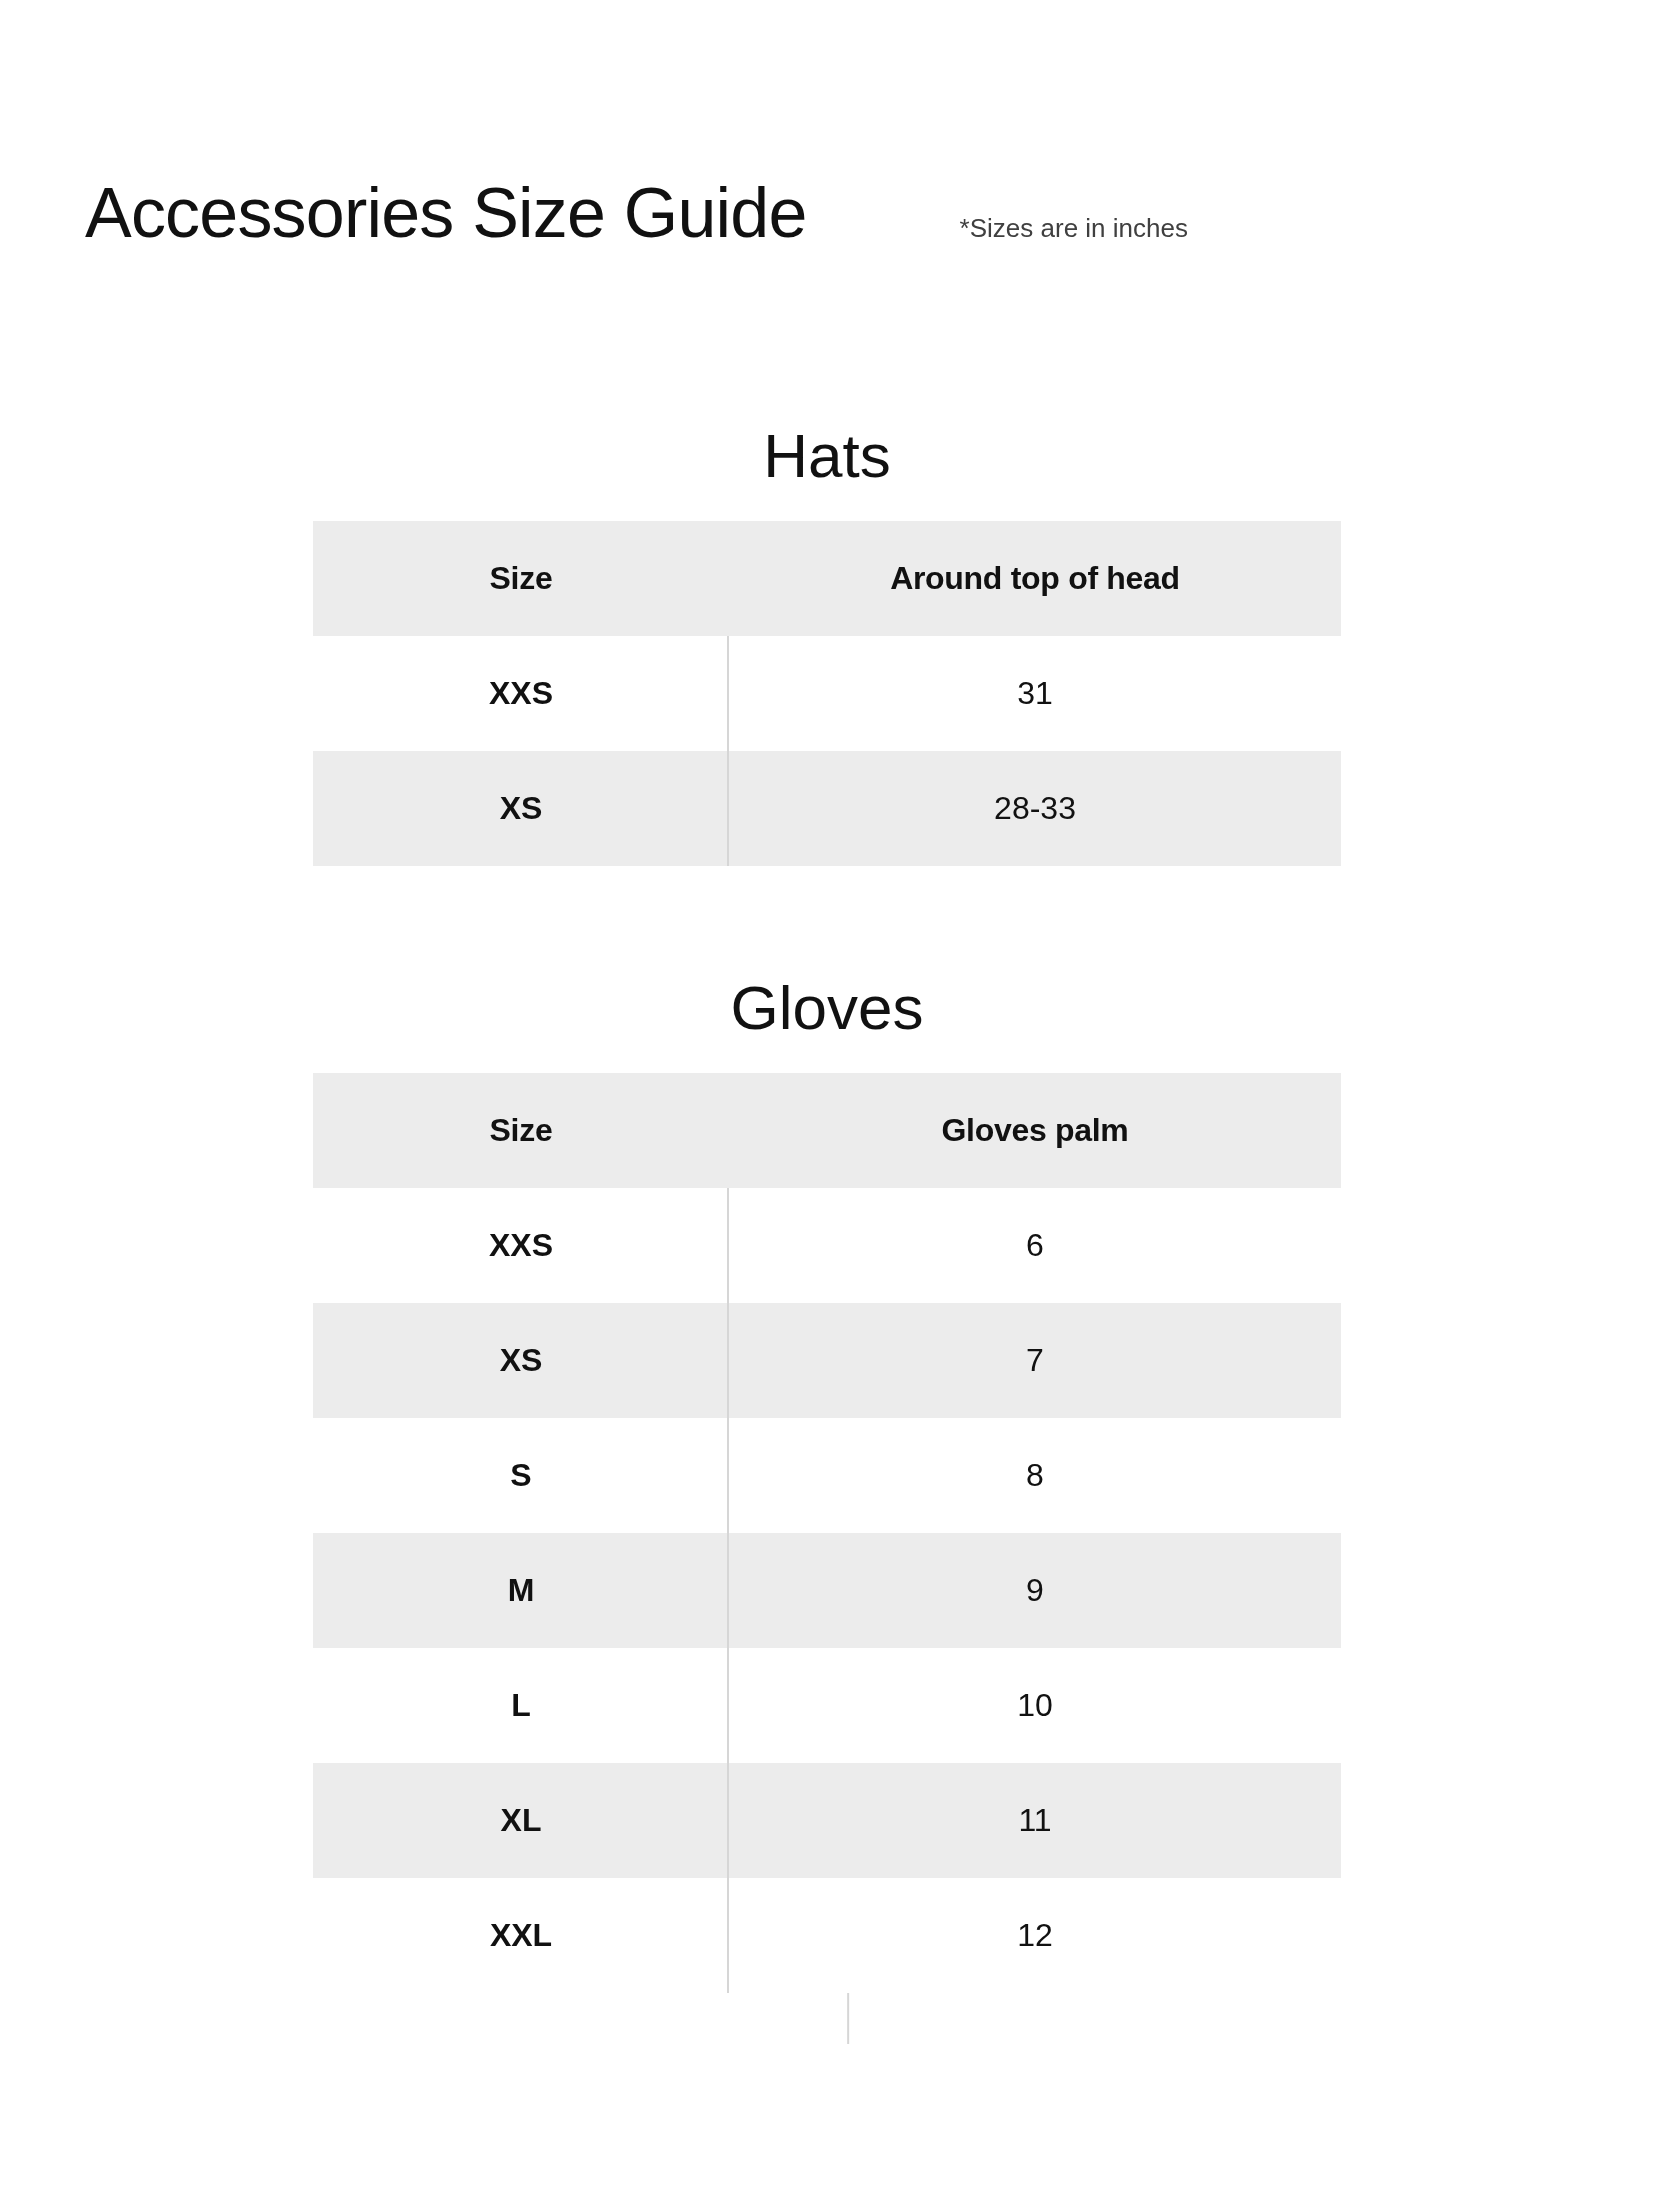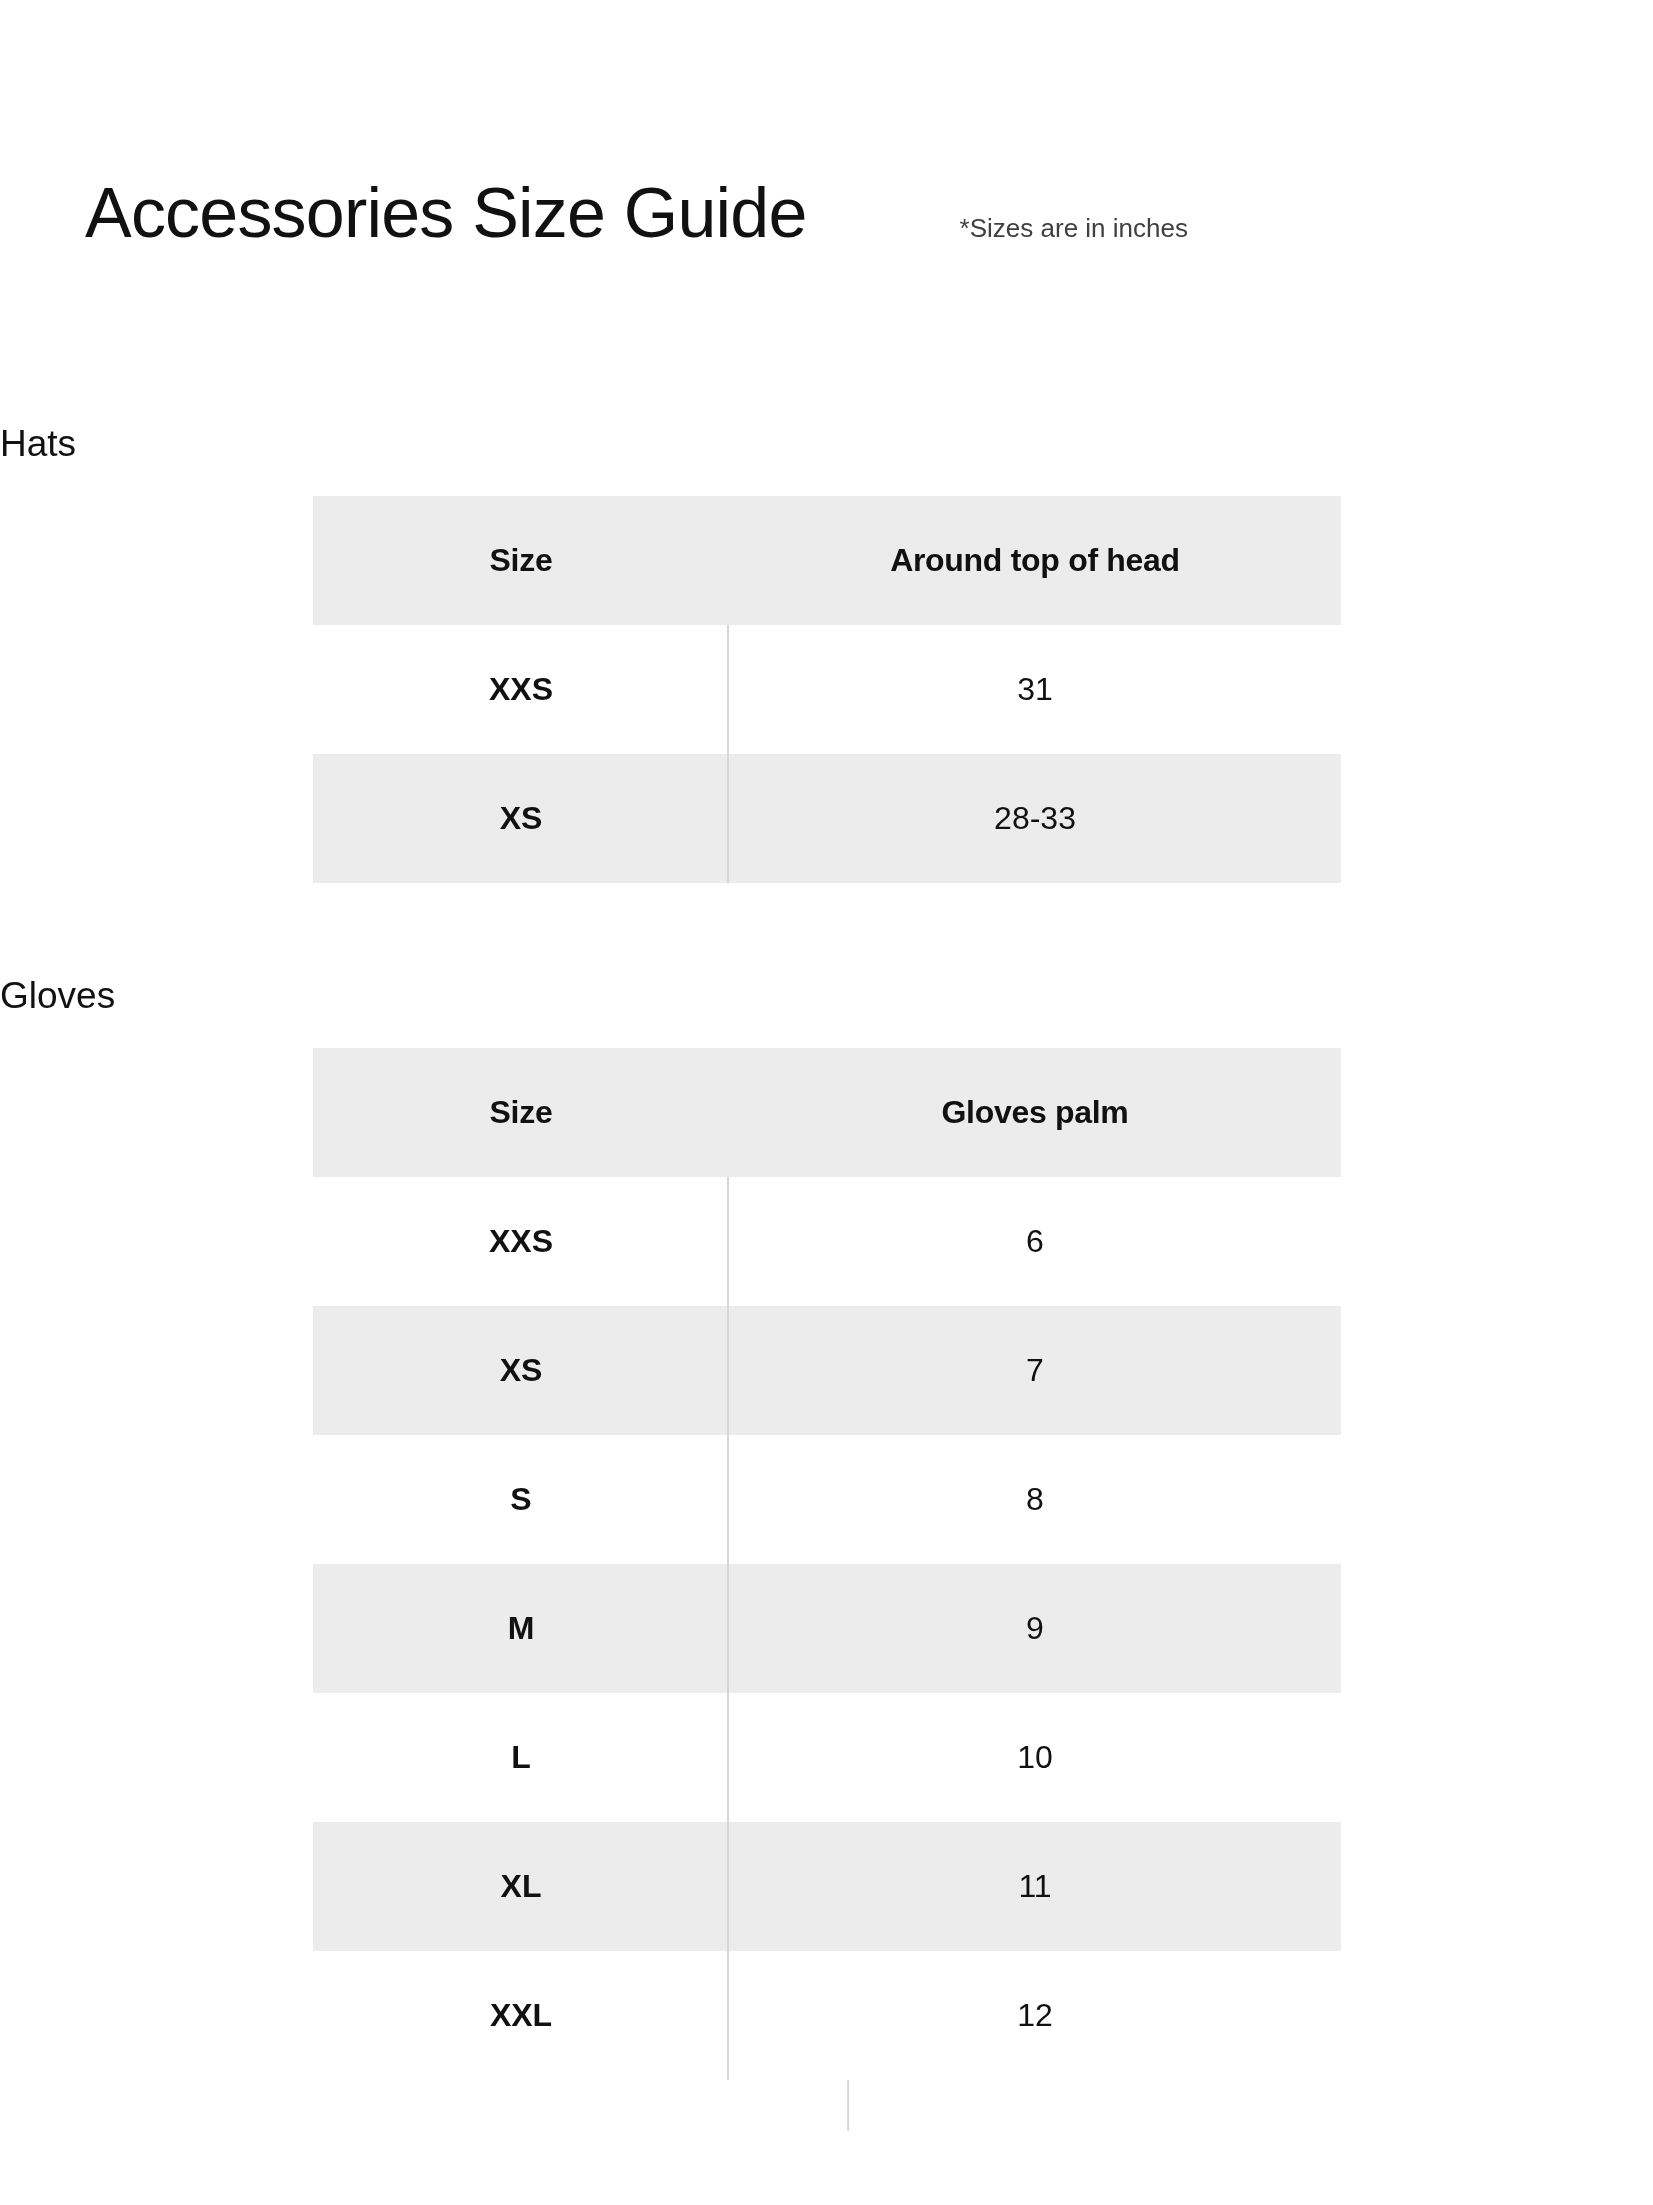--- a/index.html
+++ b/index.html
@@ -58,7 +58,8 @@
     width: 1654px;
   }
   .section-title {
-    font-size: 37px;
+    text-align: center;
+    font-size: 62px;
     font-weight: 400;
     color: #111111;
     line-height: 1;

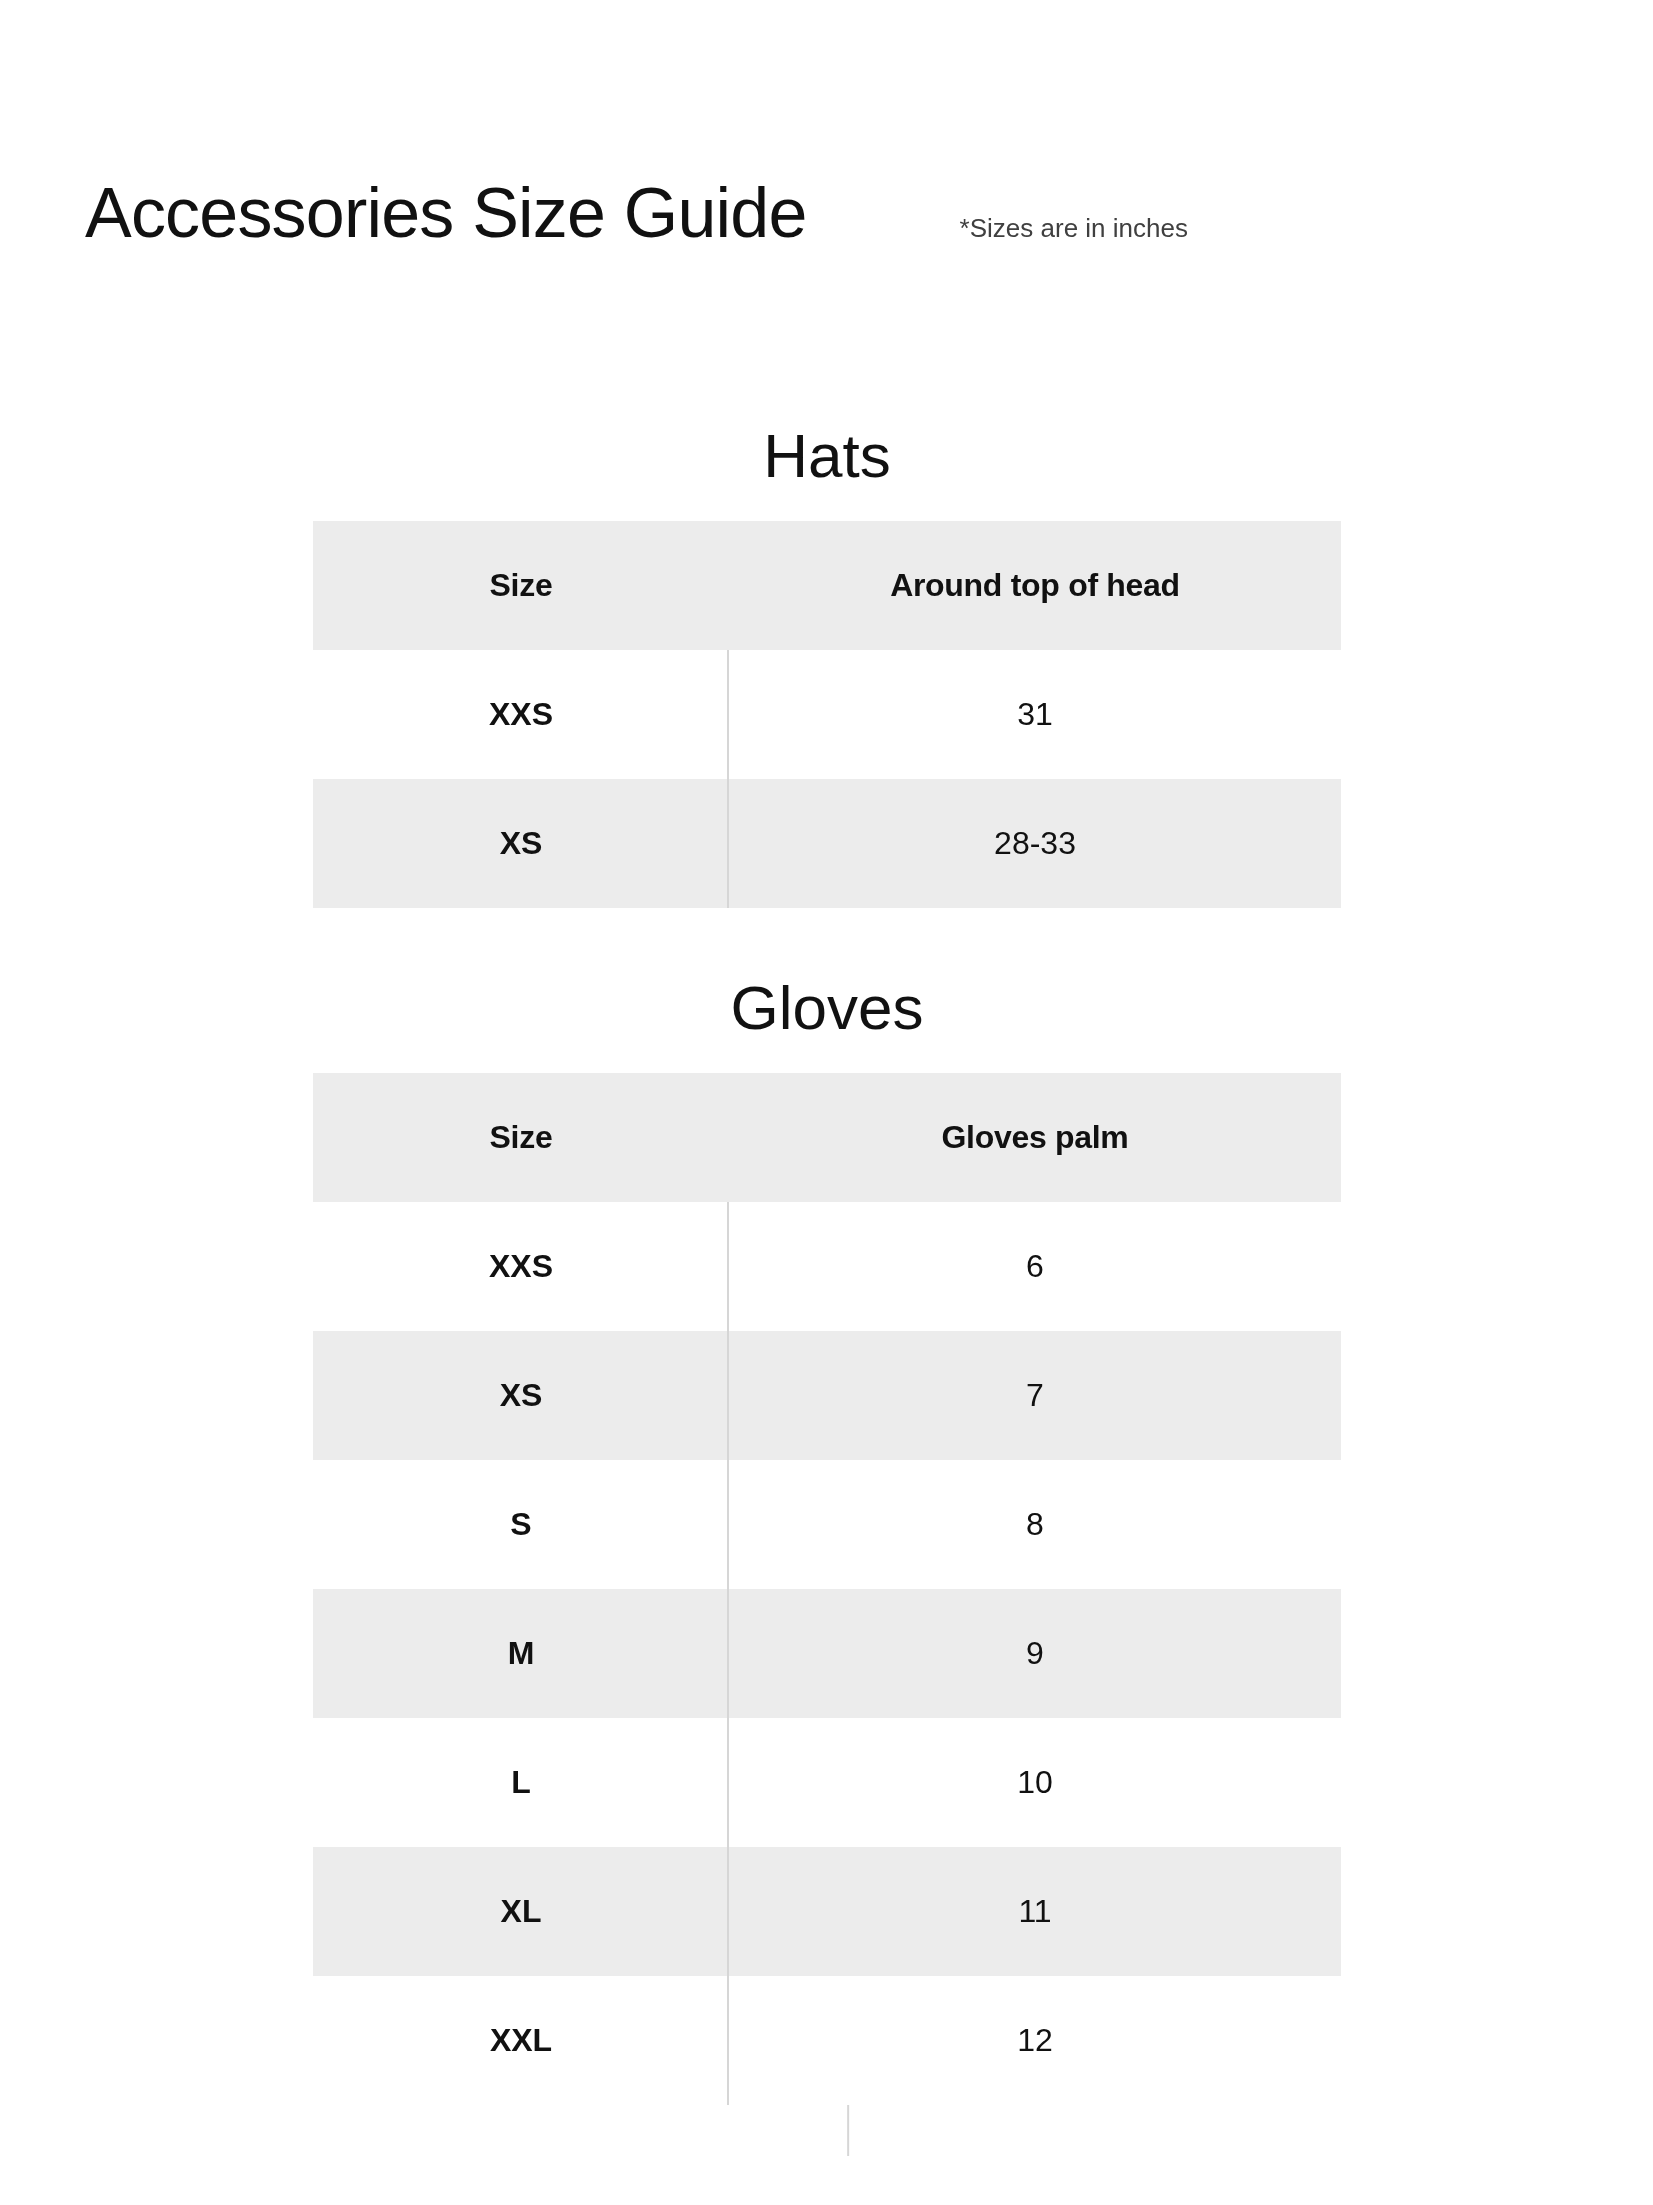--- a/index.html
+++ b/index.html
@@ -76,7 +76,7 @@
   .table col.c-meas { width: 612px; }
 
   .table th, .table td {
-    padding: 7px;
+    padding: 0;
     height: 115px;
     vertical-align: middle;
     text-align: center;

